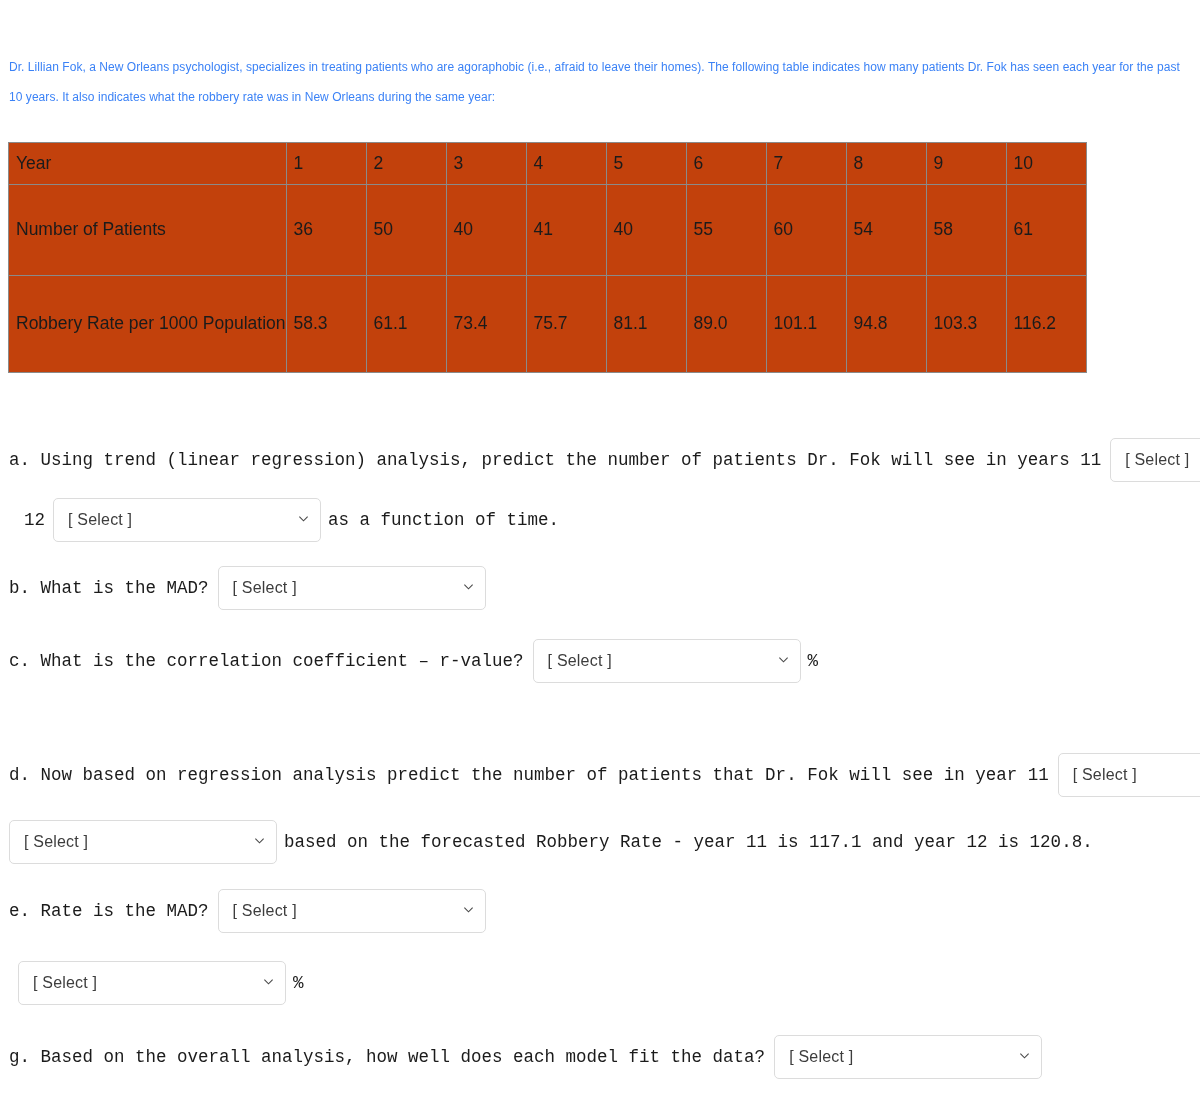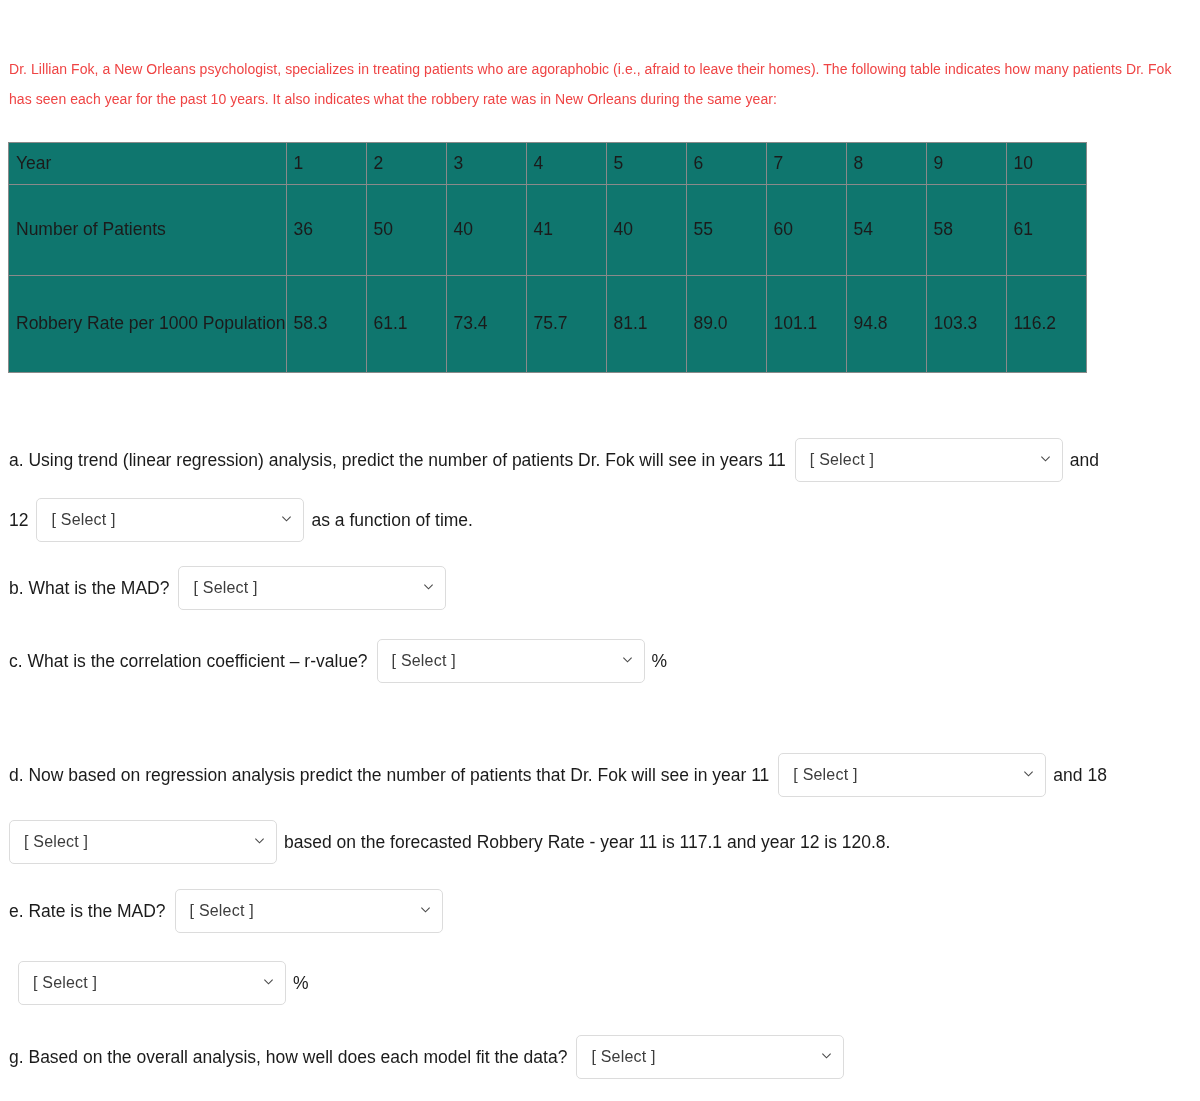--- a/index.html
+++ b/index.html
@@ -30,9 +30,9 @@
     left: 9px;
     top: 40px;
     width: 1178px;
-    font-size: 14px;
+    font-size: 12px;
     line-height: 30px;
-    color: #ef4444;
+    color: #3b82f6;
     letter-spacing: 0.05px;
   }
 

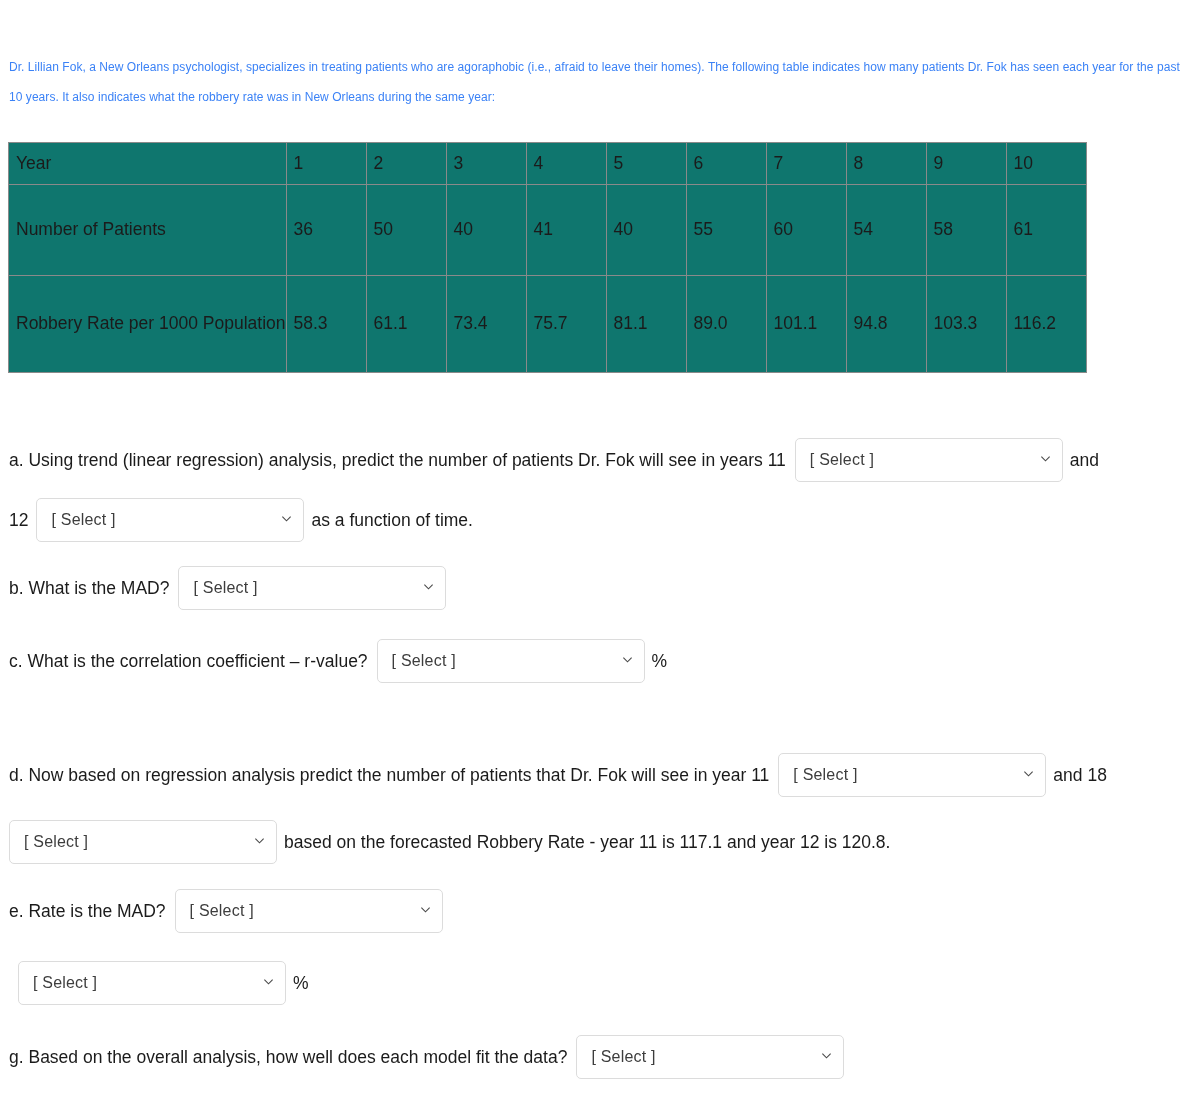--- a/index.html
+++ b/index.html
@@ -46,7 +46,7 @@
     border-collapse: collapse;
     table-layout: fixed;
     border: 1px solid #808080;
-    background: #0f766e;
+    background: #c2410c;
   }
   table.data-table td {
     border: 1px solid #8a8a8a;

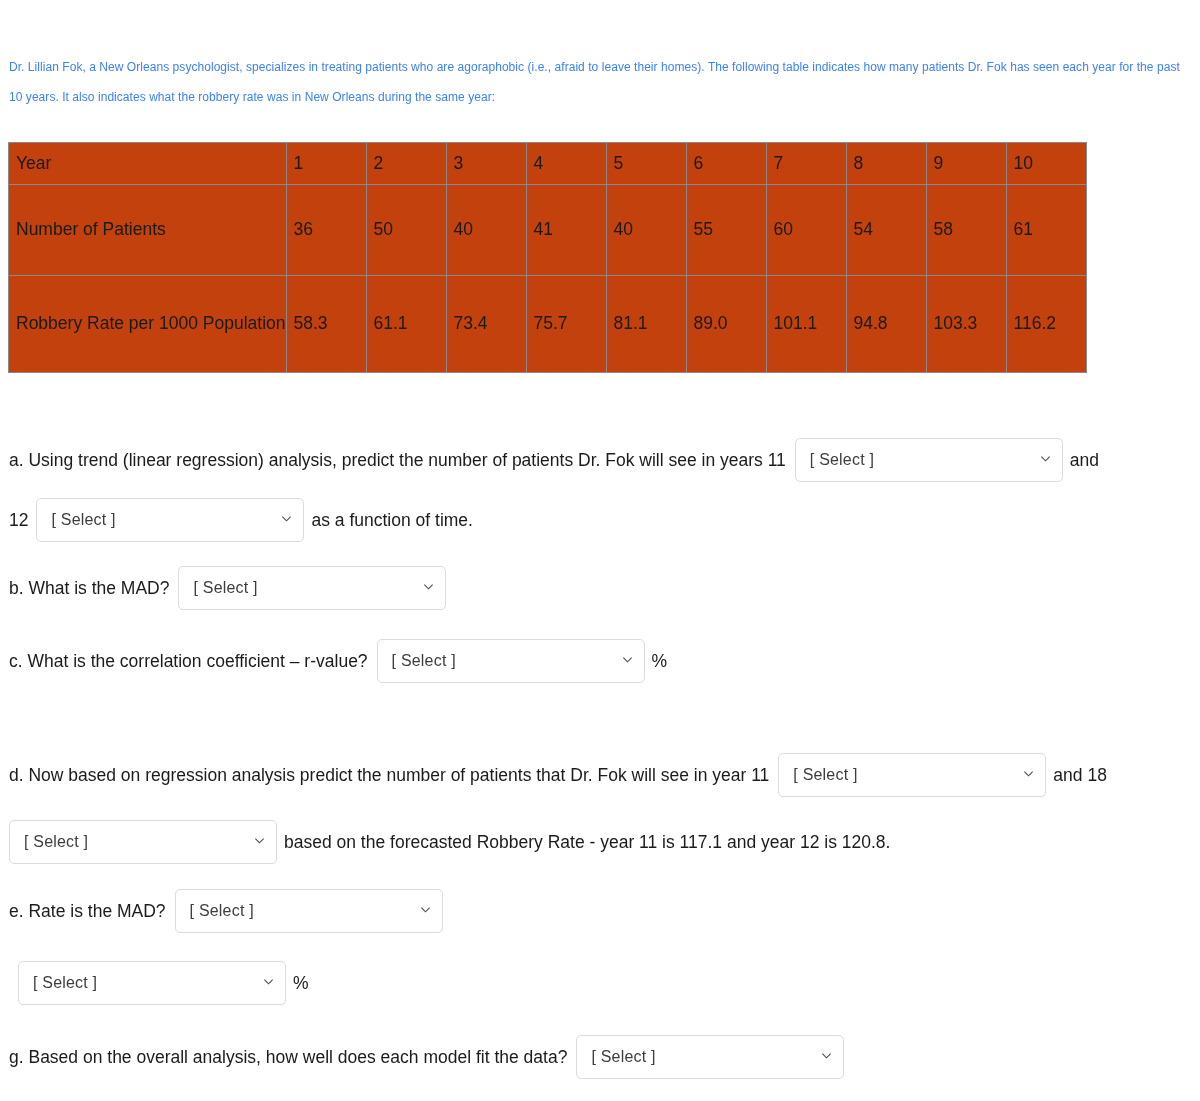--- a/index.html
+++ b/index.html
@@ -77,7 +77,7 @@
     color: #1b1b1b;
     white-space: nowrap;
   }
-  .qtext { display: inline-block; }
+  .qtext { display: inline-block; font-family: Liberation Mono, monospace; }
 
   
   .select {

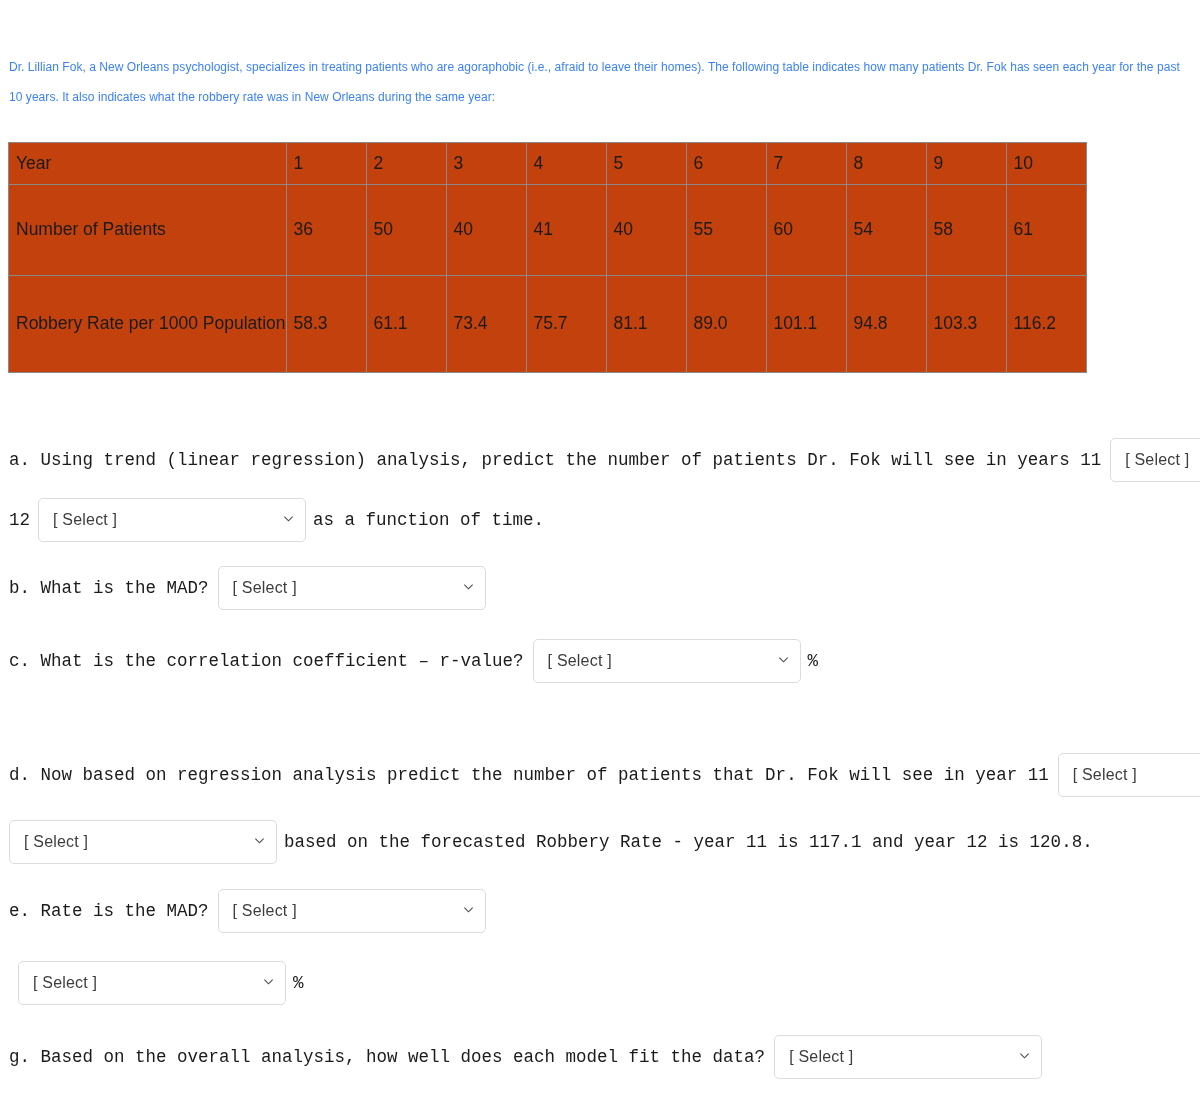--- a/index.html
+++ b/index.html
@@ -179,7 +179,7 @@
     <span class="qtext suffix">and</span>
   </div>
 
-  <div class="qline" style="left:9px; top:498px;">
+  <div class="qline" style="left:24px; top:498px;">
     <span class="qtext">12</span>
     <span class="select" style="width:268px; margin-left:8px;">
       <span class="sel-label">[ Select ]</span>

